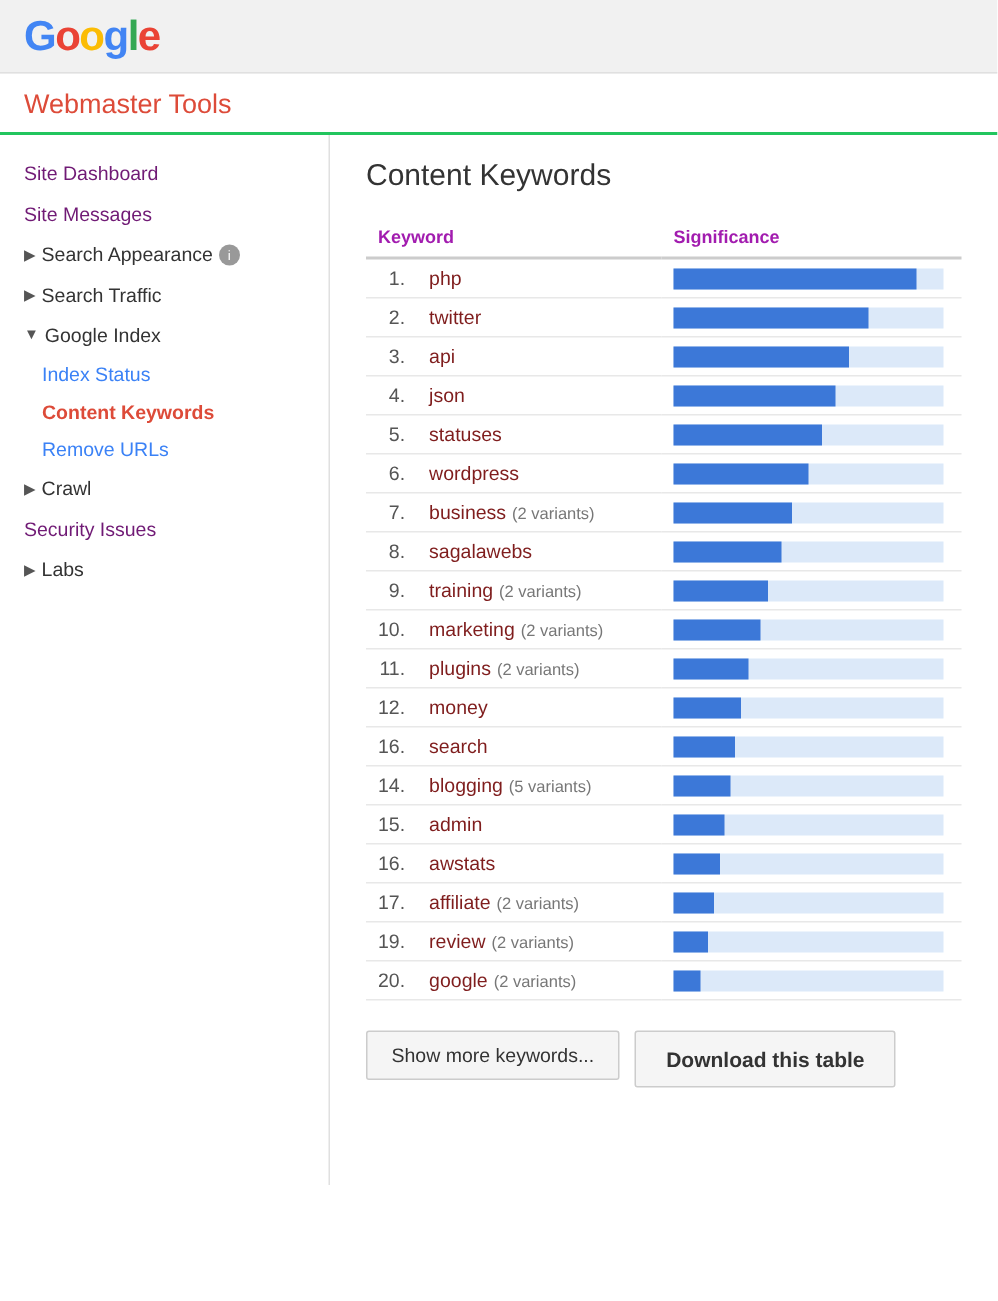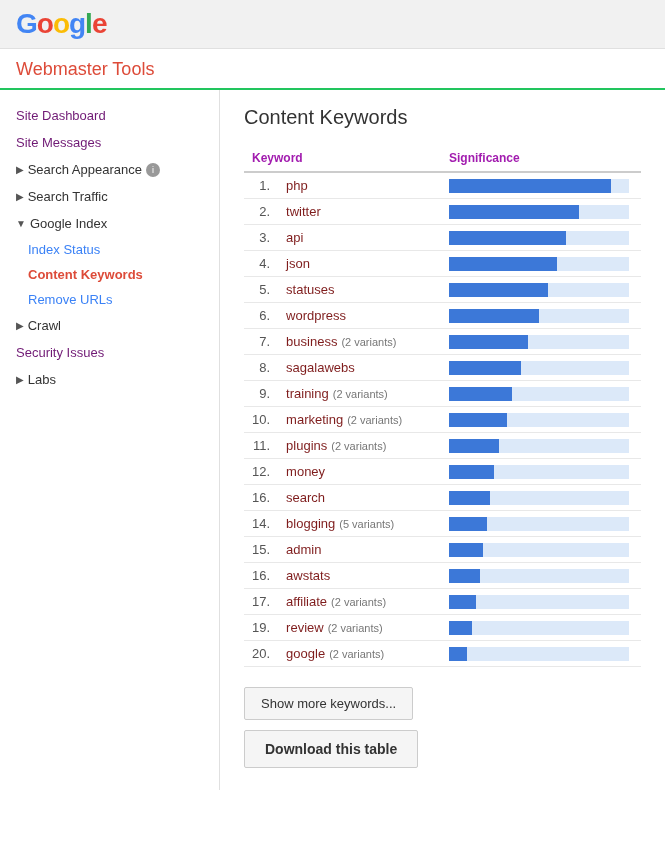--- a/index.html
+++ b/index.html
@@ -47,7 +47,7 @@
     .bar-fill { height: 100%; background: #3c78d8; position: absolute; left: 0; top: 0; }
 
     
-    .btn-row { margin-top: 20px; display: flex; flex-direction: column; gap: 10px; }
+    .btn-row { margin-top: 20px; display: flex; gap: 10px; }
     .btn-secondary { background: #f5f5f5; border: 1px solid #ccc; color: #333; padding: 8px 16px; font-size: 13px; cursor: pointer; border-radius: 2px; display: inline-block; }
     .btn-download { background: #f5f5f5; border: 1px solid #ccc; color: #333; padding: 10px 20px; font-size: 14px; font-weight: bold; cursor: pointer; border-radius: 2px; display: inline-block; }
   </style>

